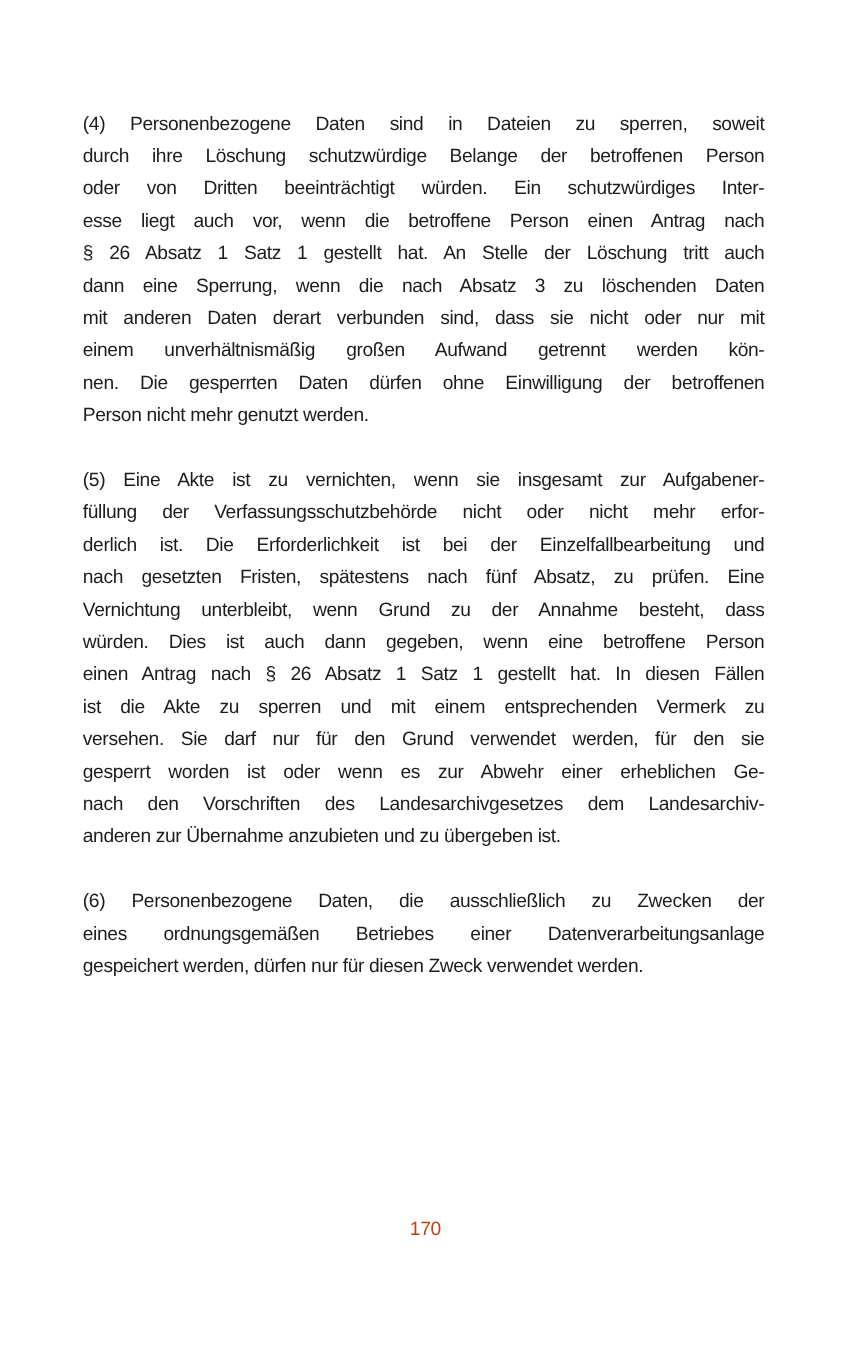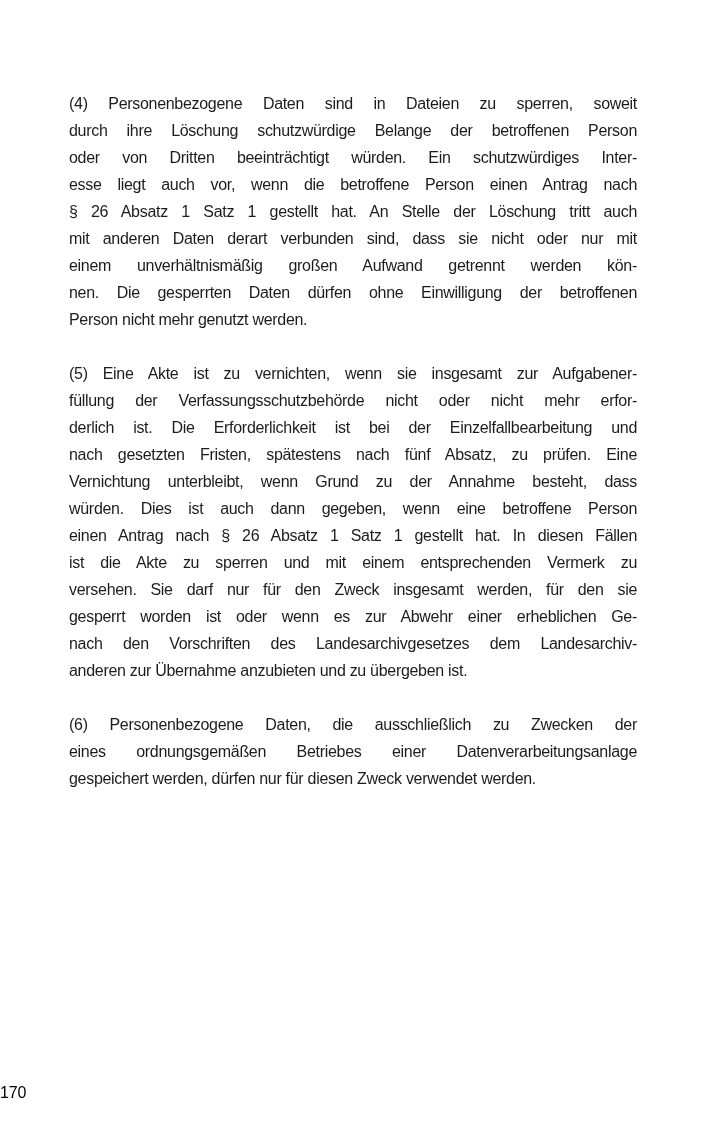--- a/index.html
+++ b/index.html
@@ -57,6 +57,7 @@
         <div class="line">oder von Dritten beeinträchtigt würden. Ein schutzwürdiges Inter-</div>
         <div class="line">esse liegt auch vor, wenn die betroffene Person einen Antrag nach</div>
         <div class="line">§ 26 Absatz 1 Satz 1 gestellt hat. An Stelle der Löschung tritt auch</div>
+        <div class="line">dann eine Sperrung, wenn die nach Absatz 3 zu löschenden Daten</div>
         <div class="line">mit anderen Daten derart verbunden sind, dass sie nicht oder nur mit</div>
         <div class="line">einem unverhältnismäßig großen Aufwand getrennt werden kön-</div>
         <div class="line">nen. Die gesperrten Daten dürfen ohne Einwilligung der betroffenen</div>

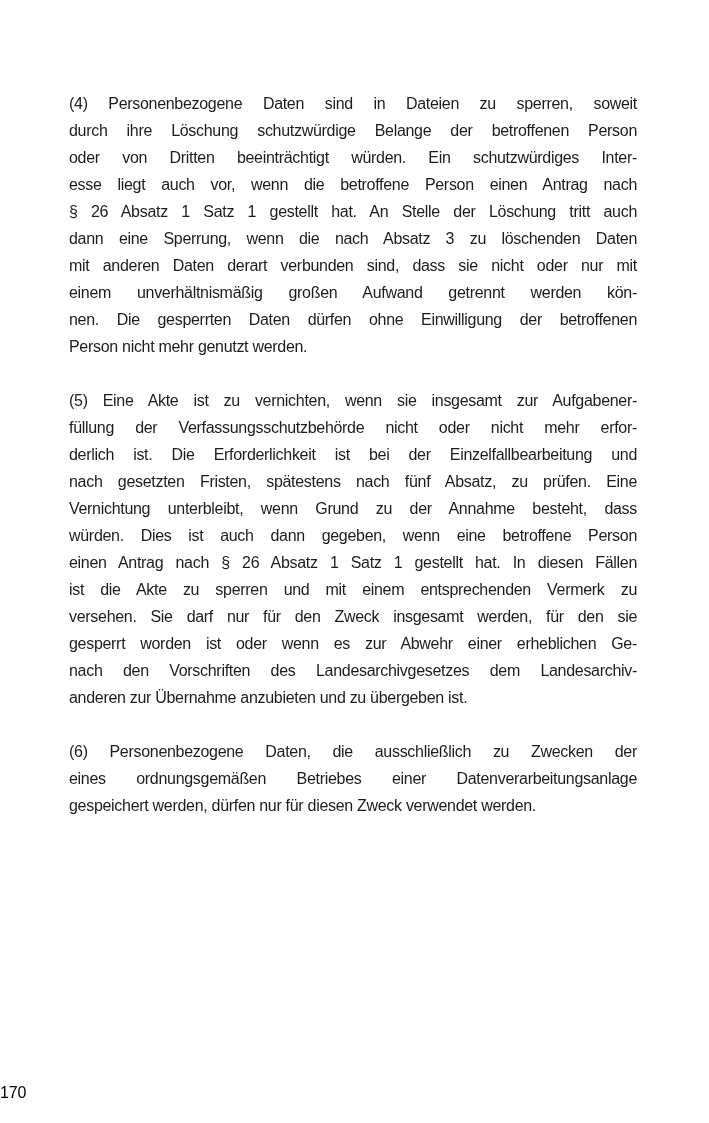--- a/index.html
+++ b/index.html
@@ -72,7 +72,7 @@
         <div class="line">würden. Dies ist auch dann gegeben, wenn eine betroffene Person</div>
         <div class="line">einen Antrag nach § 26 Absatz 1 Satz 1 gestellt hat. In diesen Fällen</div>
         <div class="line">ist die Akte zu sperren und mit einem entsprechenden Vermerk zu</div>
-        <div class="line">versehen. Sie darf nur für den Zweck insgesamt werden, für den sie</div>
+        <div class="line">versehen. Sie darf nur für den Grund verwendet werden, für den sie</div>
         <div class="line">gesperrt worden ist oder wenn es zur Abwehr einer erheblichen Ge-</div>
         <div class="line">nach den Vorschriften des Landesarchivgesetzes dem Landesarchiv-</div>
         <div class="line last">anderen zur Übernahme anzubieten und zu übergeben ist.</div>

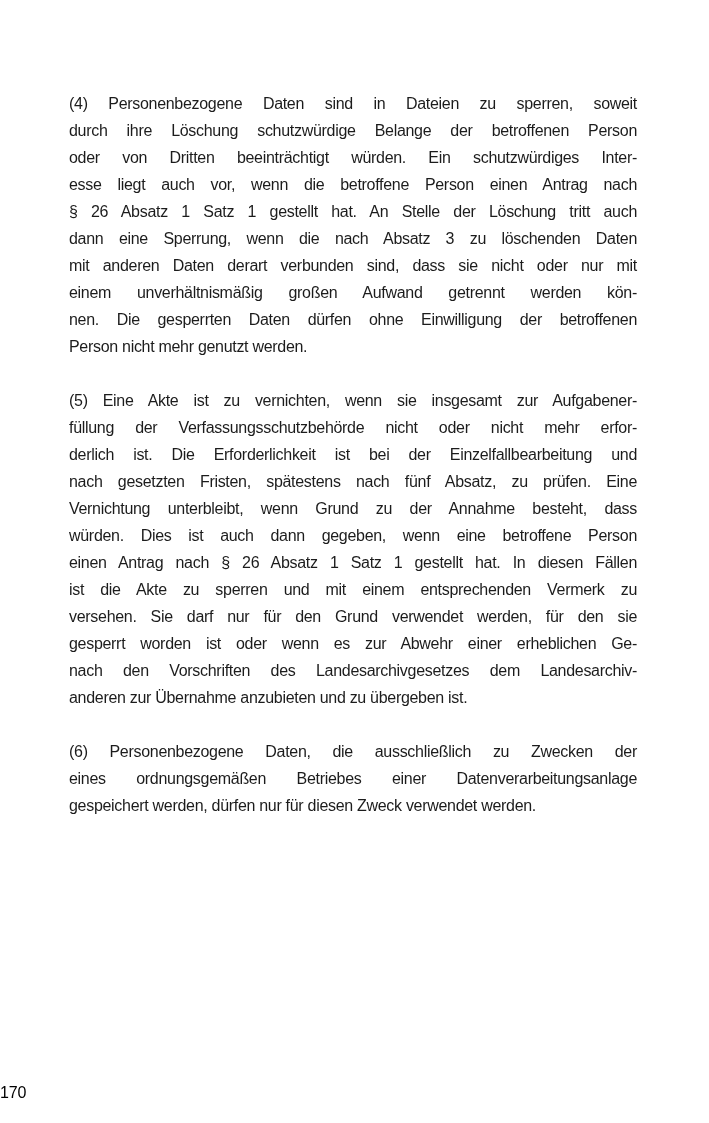--- a/index.html
+++ b/index.html
@@ -39,11 +39,12 @@
   .pagenum {
     position: absolute;
     left: 0;
-    top: 1084px;
+    top: 1016px;
     width: 709px;
+    text-align: center;
     font-size: 16px;
     letter-spacing: -0.2px;
-    color: #000000;
+    color: #c2410c;
   }
 </style>
 </head>

